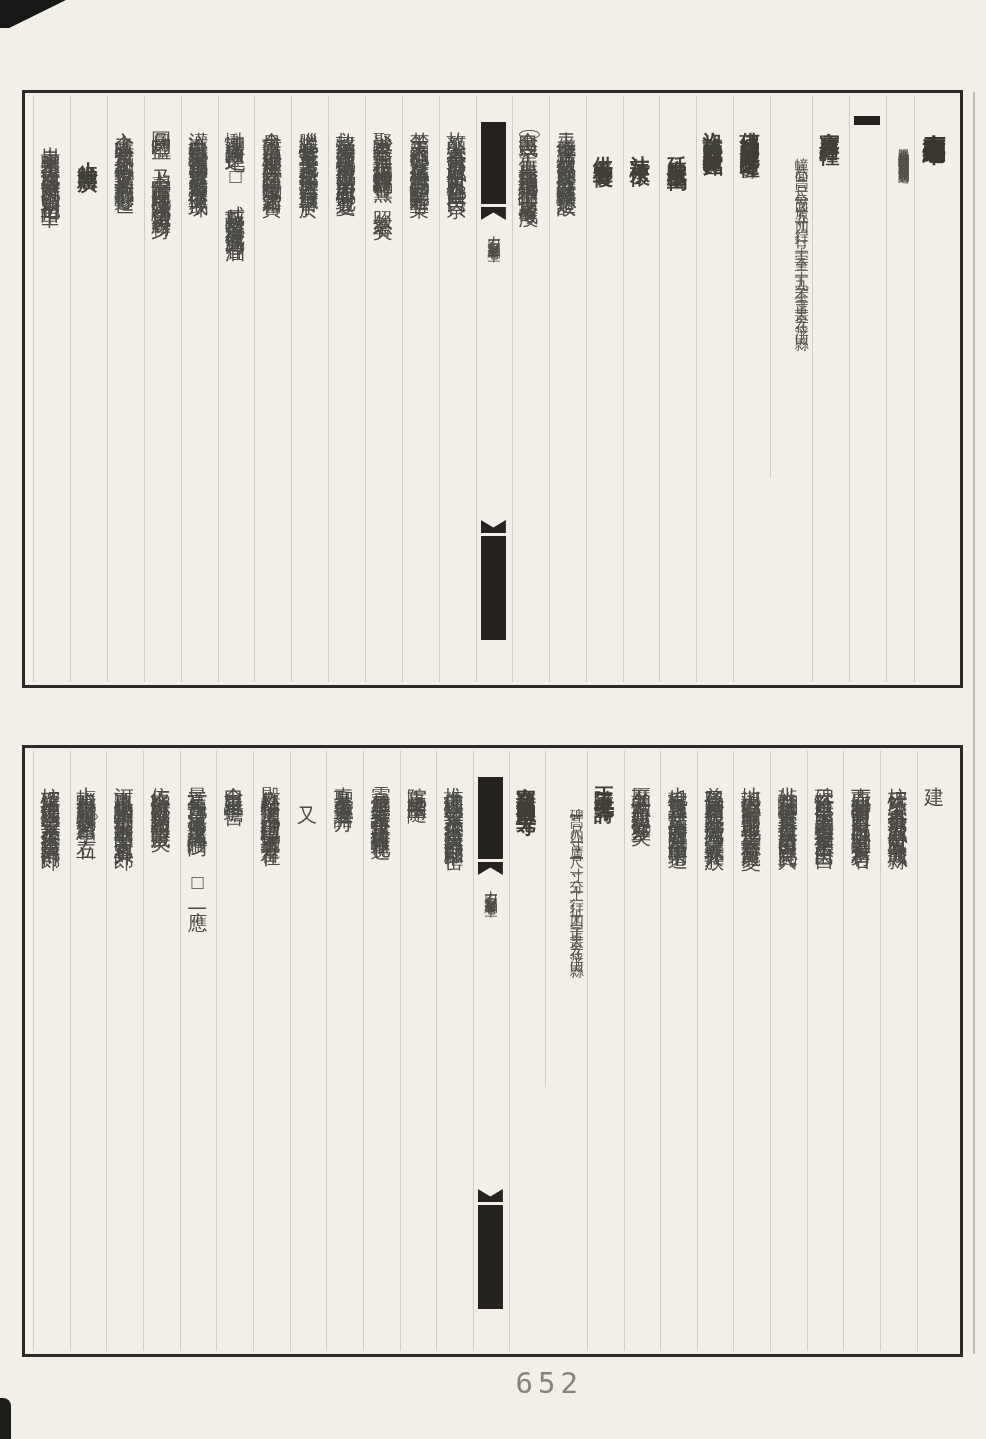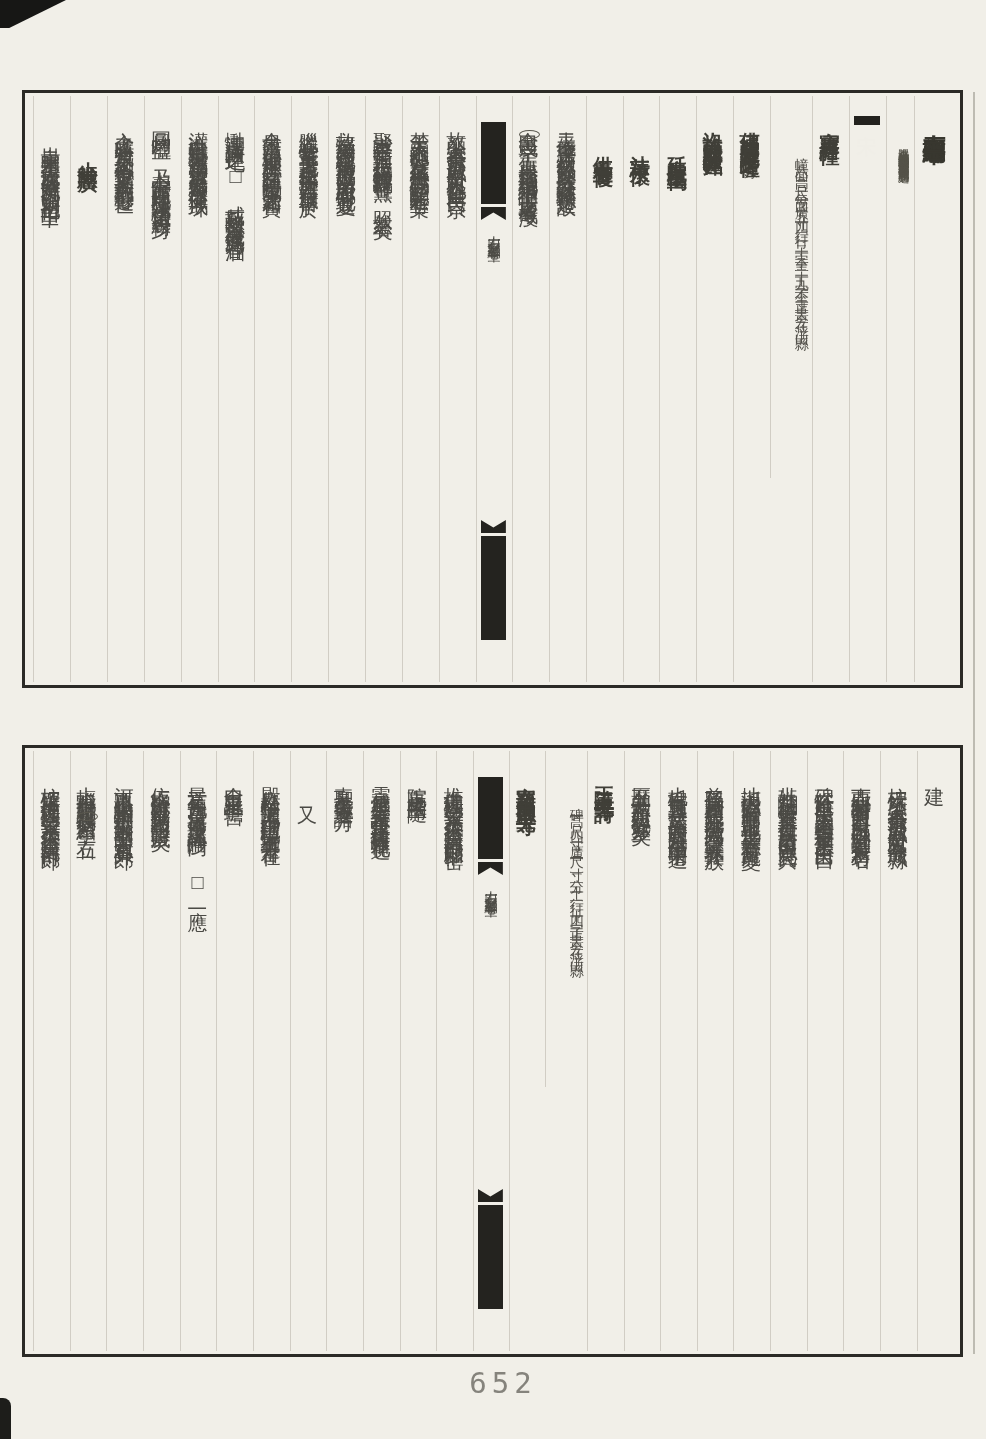--- a/index.html
+++ b/index.html
@@ -34,7 +34,7 @@
   .bx-text{writing-mode:vertical-rl;text-orientation:upright;font-size:13px;letter-spacing:2px;
        line-height:30px;color:#4c4b45;}
   .bx-spacer{flex:1;}
-  .page-number{position:absolute;left:423px;top:1366px;width:160px;text-align:center;
+  .page-number{position:absolute;left:423px;top:1366px;width:160px;text-align:right;
        font-family:"DejaVu Sans Mono",monospace;font-size:29px;letter-spacing:5px;color:#85837c;}
   .corner-tl{position:absolute;left:0;top:0;width:66px;height:28px;background:#171715;
        clip-path:polygon(0 0,100% 0,14% 100%,0 100%);}

